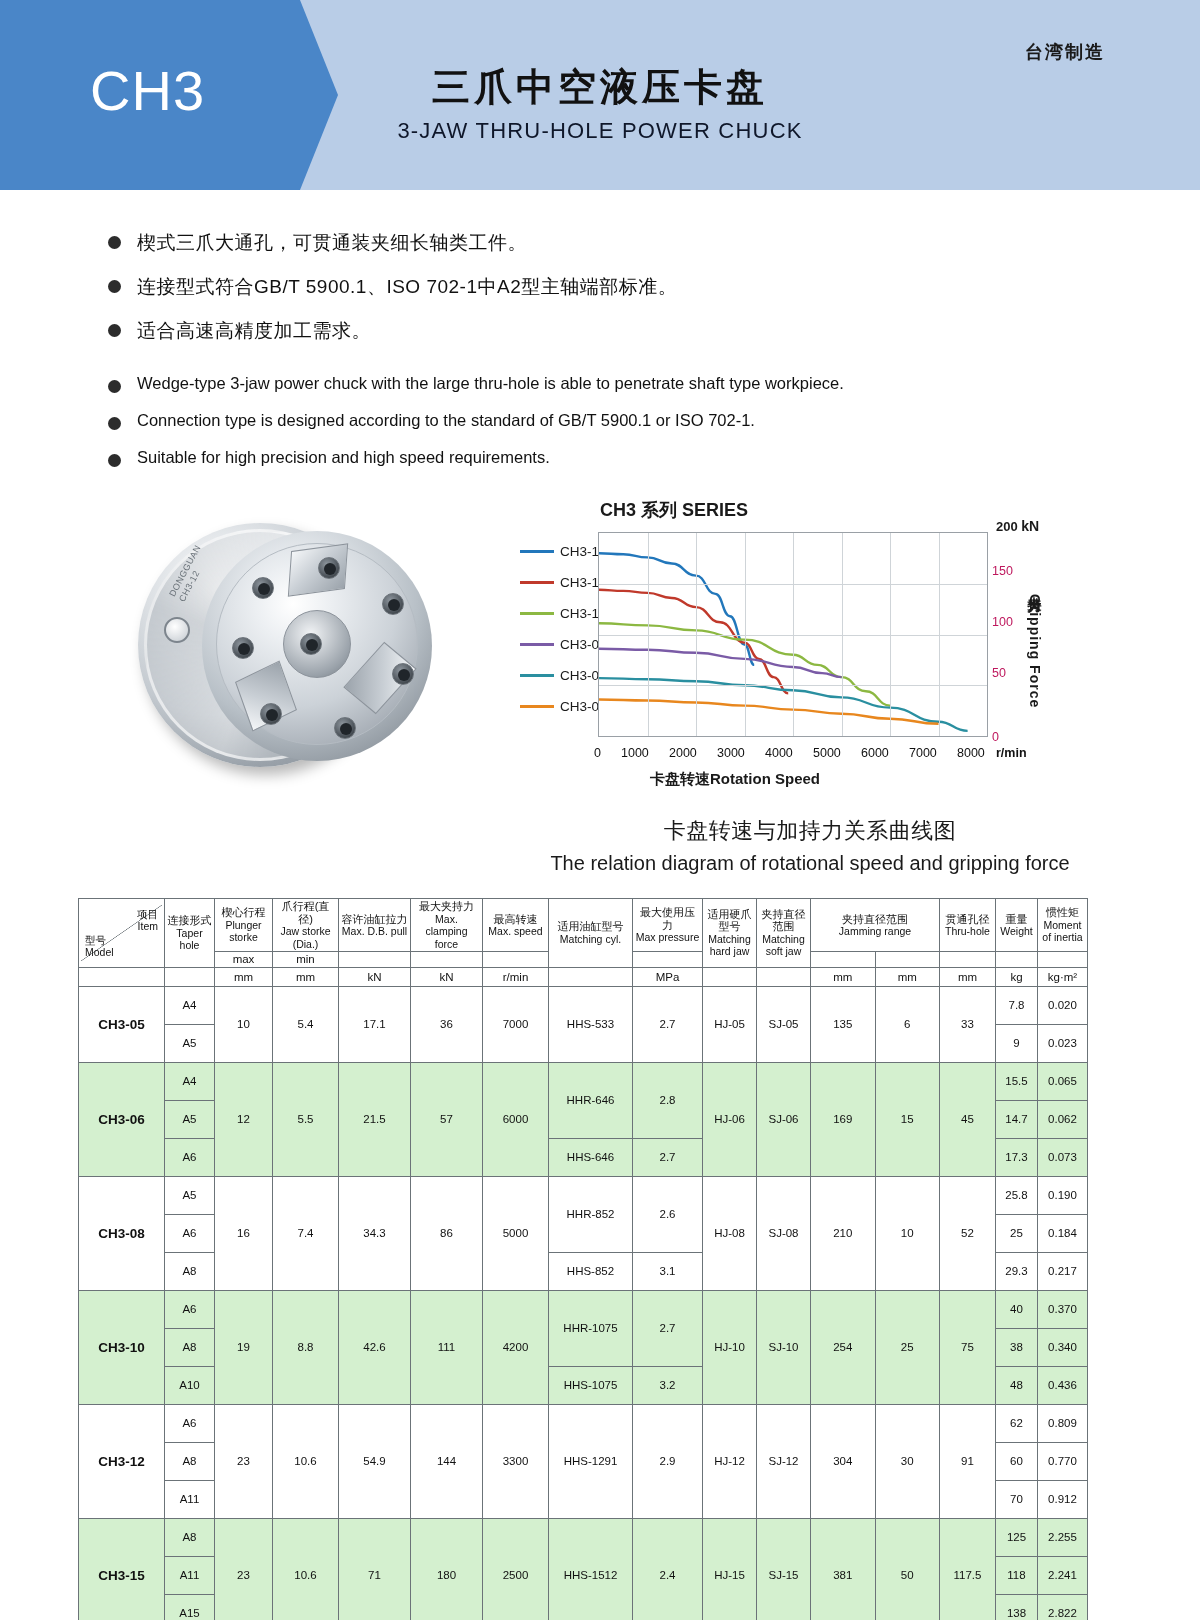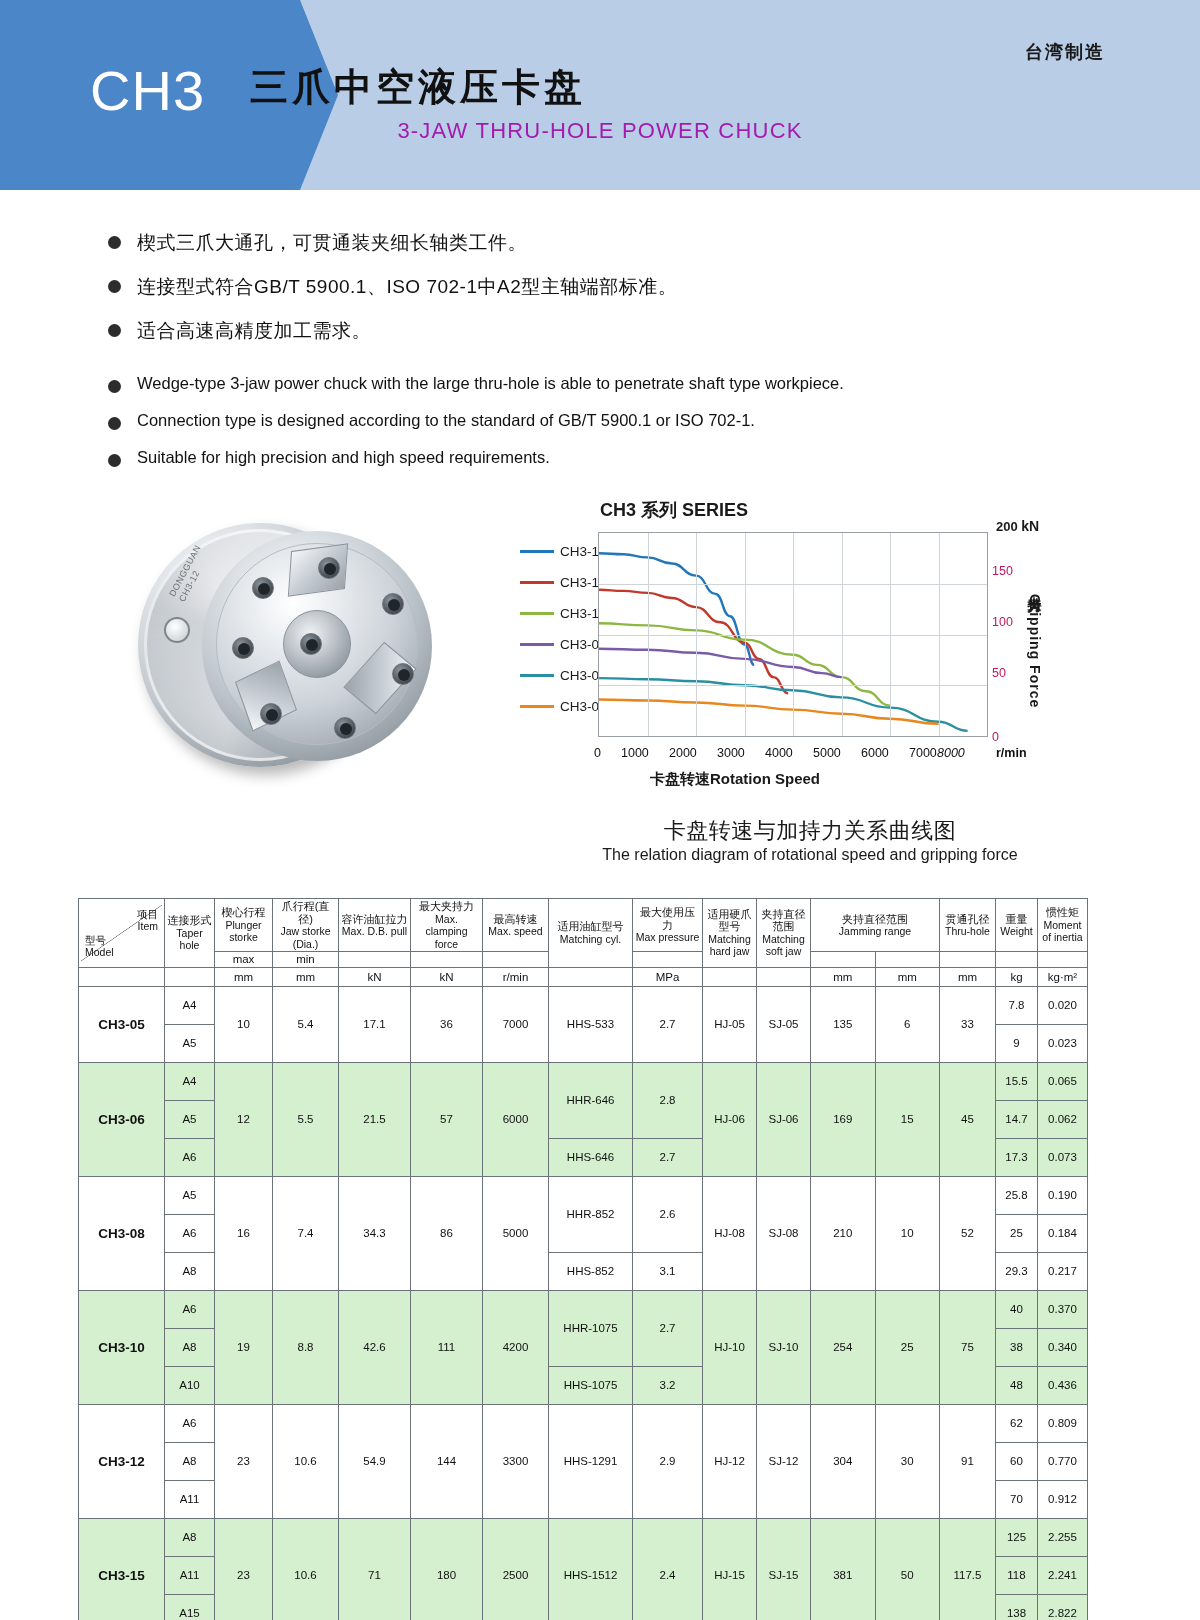--- a/index.html
+++ b/index.html
@@ -38,7 +38,7 @@
   }
   .title-cn {
     position:absolute; left:0; right:0; top:62px;
-    text-align:left; font-size:38px; font-weight:bold;
+    text-align:center; font-size:38px; font-weight:bold;
     letter-spacing:4px; color:#111;
   }
   .title-en {

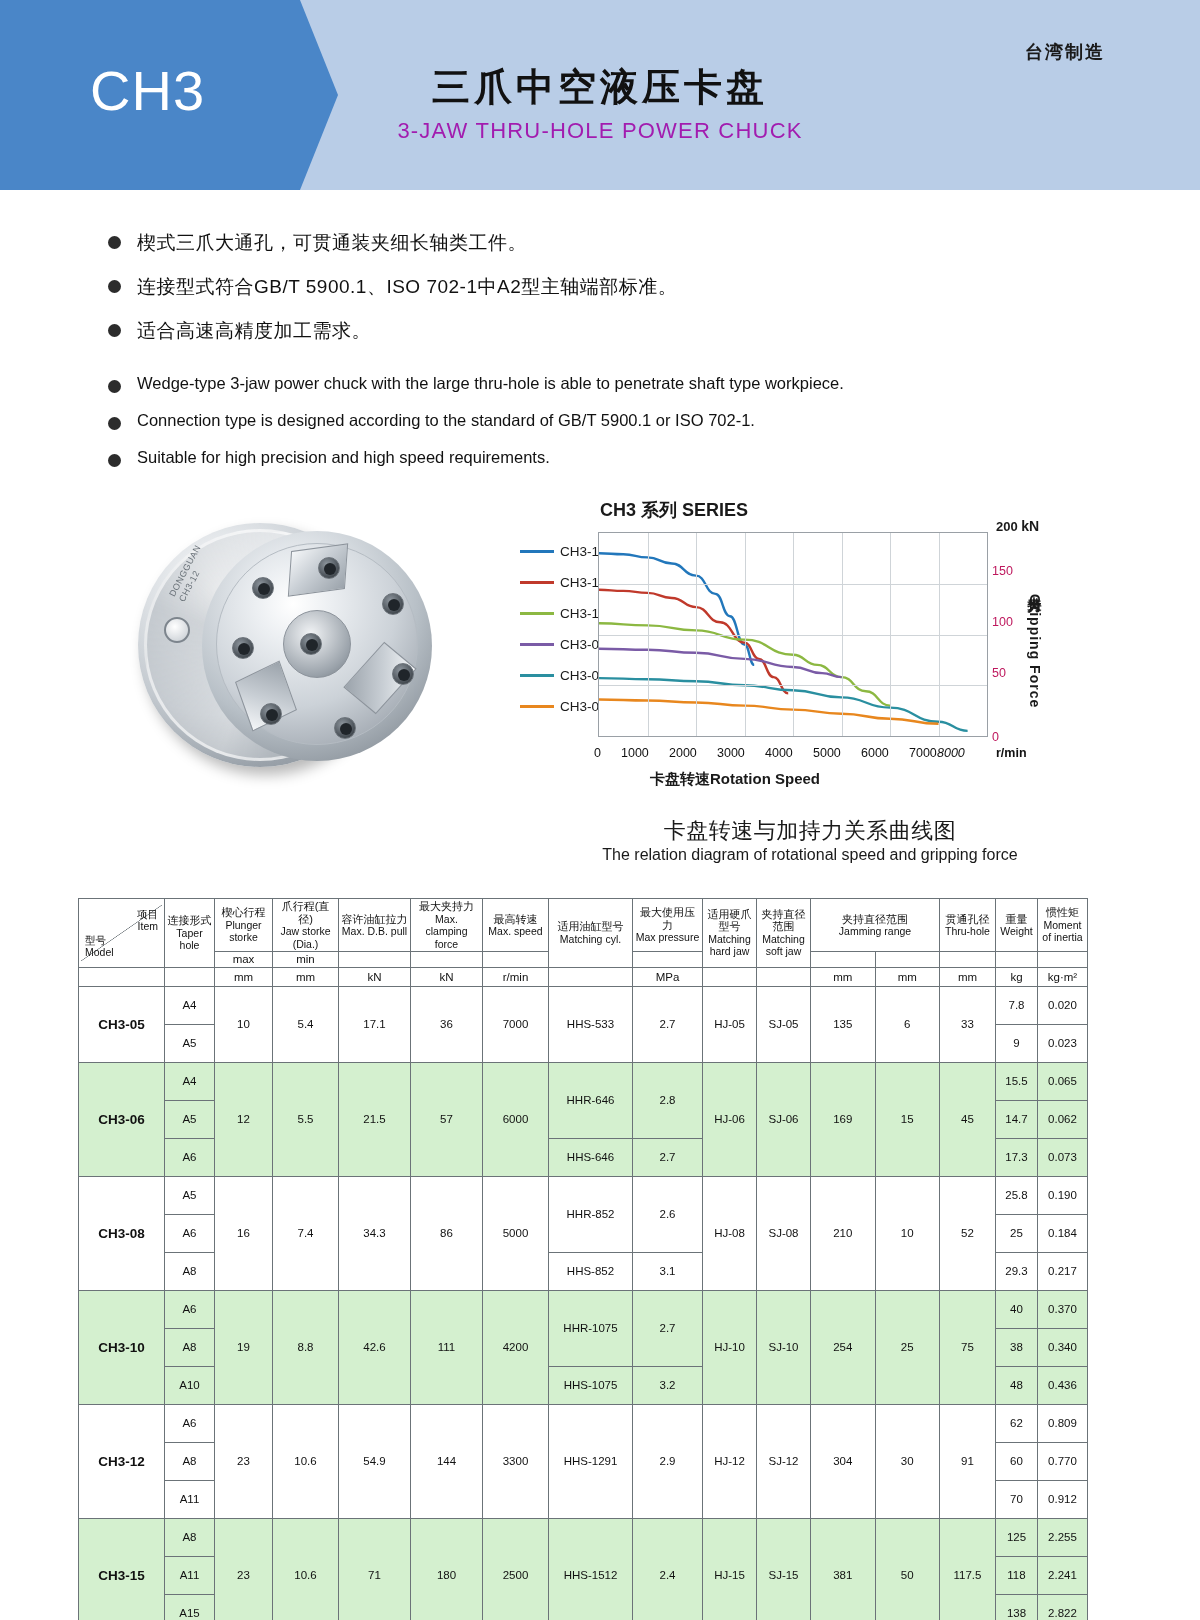--- a/index.html
+++ b/index.html
@@ -43,7 +43,7 @@
   }
   .title-en {
     position:absolute; left:0; right:0; top:118px;
-    text-align:center; font-size:22px; color:#a21caf;
+    text-align:center; font-size:22px; color:#0f172a;
     letter-spacing:1.2px;
   }
   .title-wrap { position:absolute; left:250px; width:700px; top:0; height:190px; }

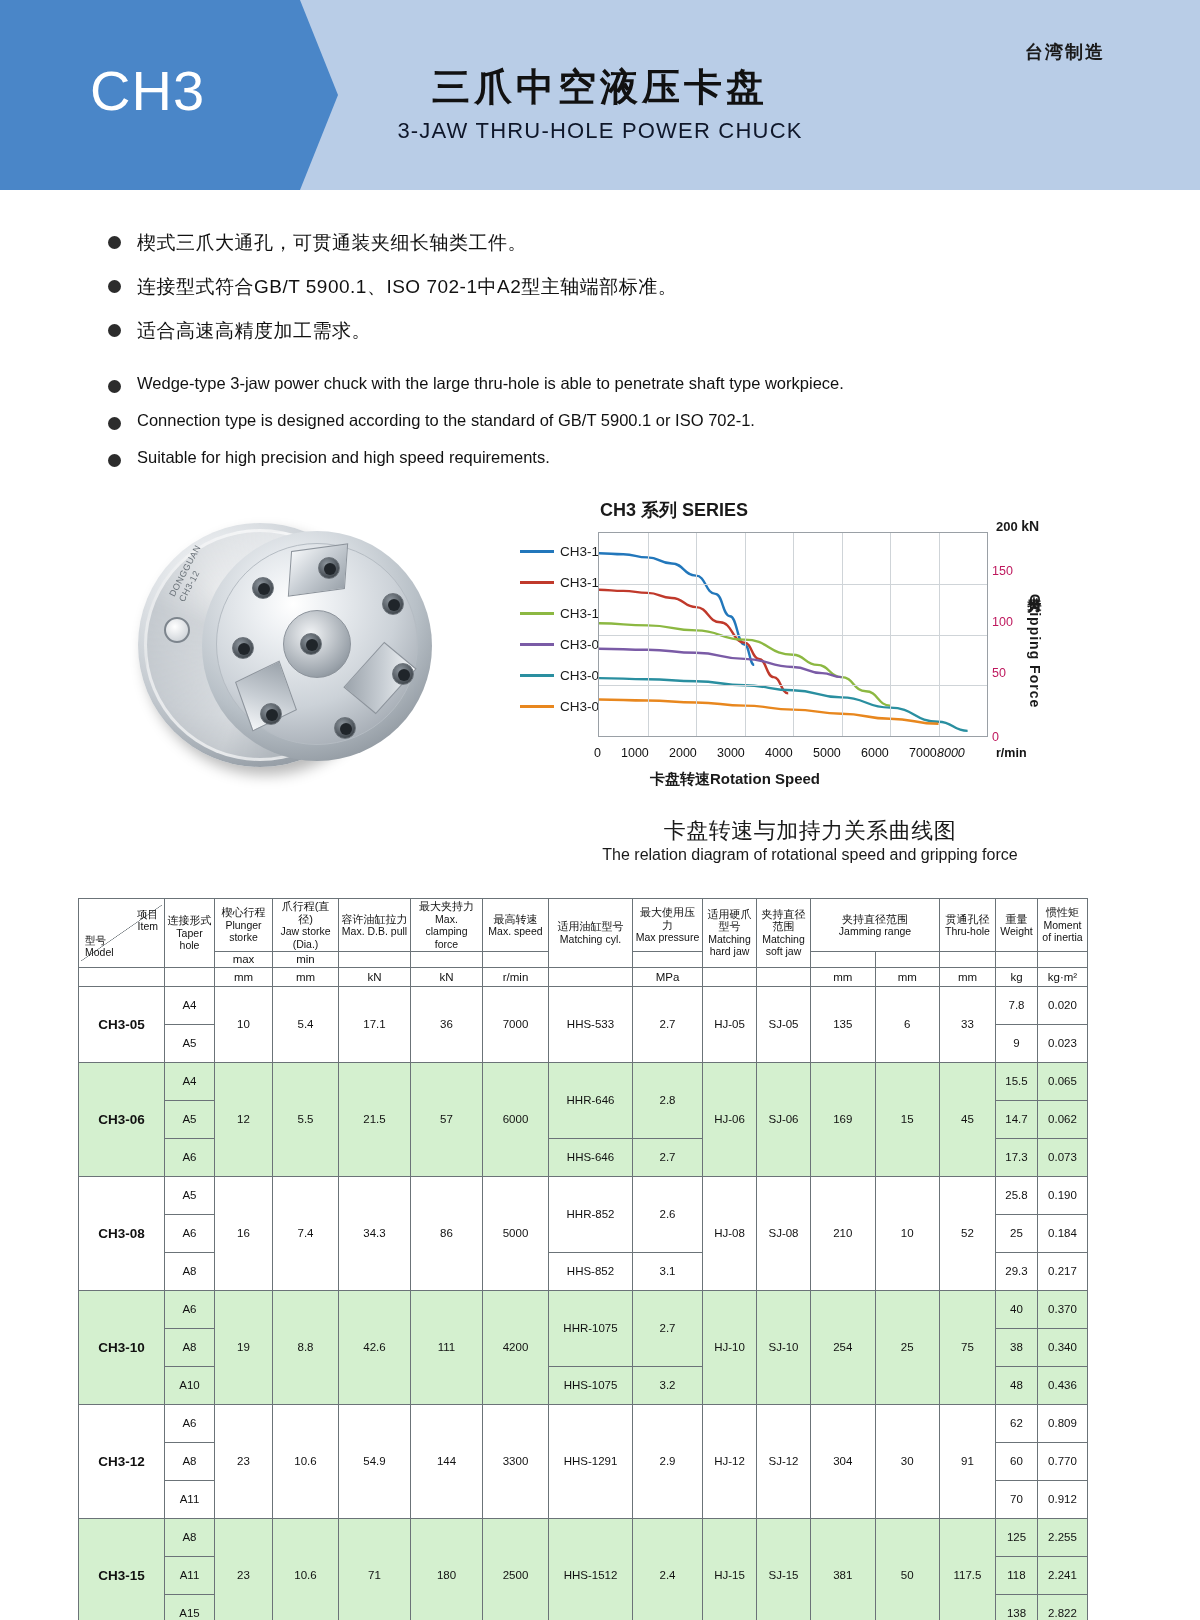--- a/index.html
+++ b/index.html
@@ -316,7 +316,7 @@
   <div class="xlab" style="left:293px;">5000</div>
   <div class="xlab" style="left:341px;">6000</div>
   <div class="xlab" style="left:389px;">7000</div>
-  <div class="xlab" style="left:417px;font-style:italic;">8000</div>
+  <div class="xlab" style="left:437px;">8000</div>
   <div class="xlab" style="left:476px;font-weight:bold;">r/min</div>
   <div class="x-axis-title">卡盘转速Rotation Speed</div>
 </div>

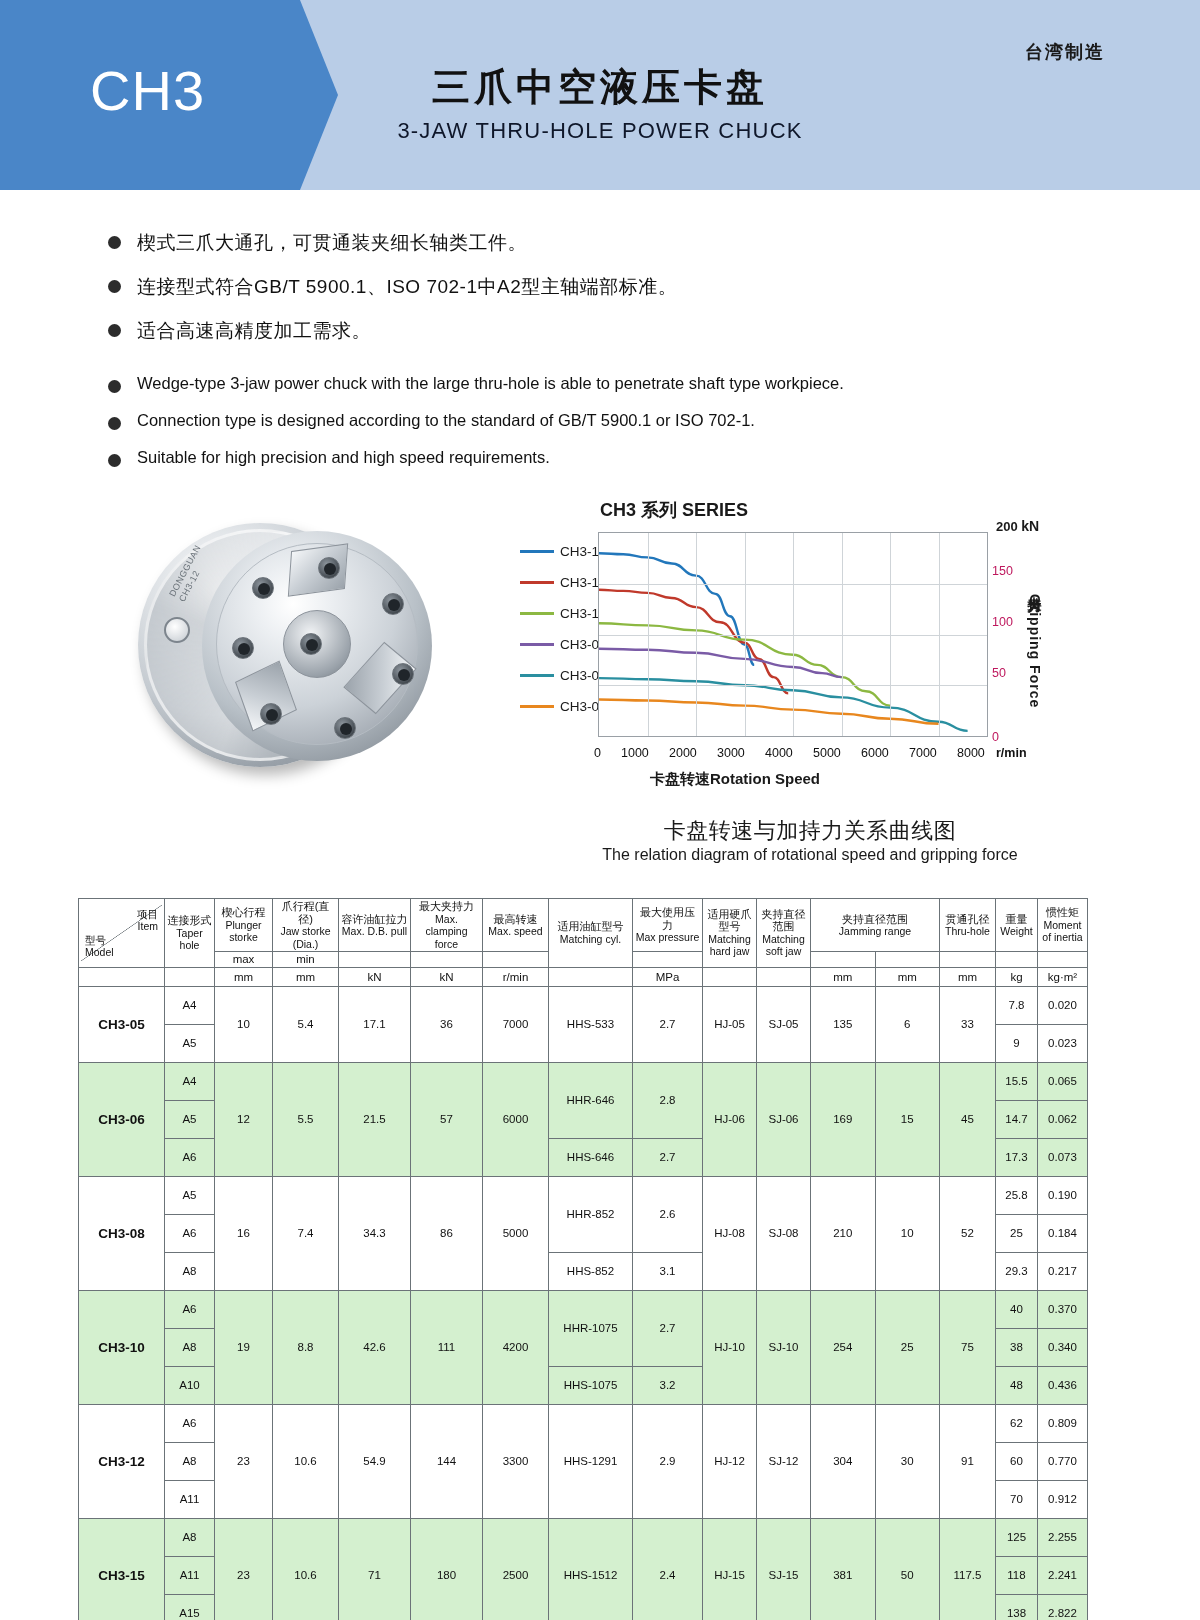--- a/index.html
+++ b/index.html
@@ -158,7 +158,7 @@
     position:absolute; left:520px; top:816px; width:580px; text-align:center;
   }
   .caption-cn { font-size:22px; letter-spacing:0.5px; }
-  .caption-en { font-size:16px; }
+  .caption-en { font-size:20px; margin-top:6px; }
 
   
   .table-wrap { position:absolute; left:78px; top:898px; width:1010px; }

